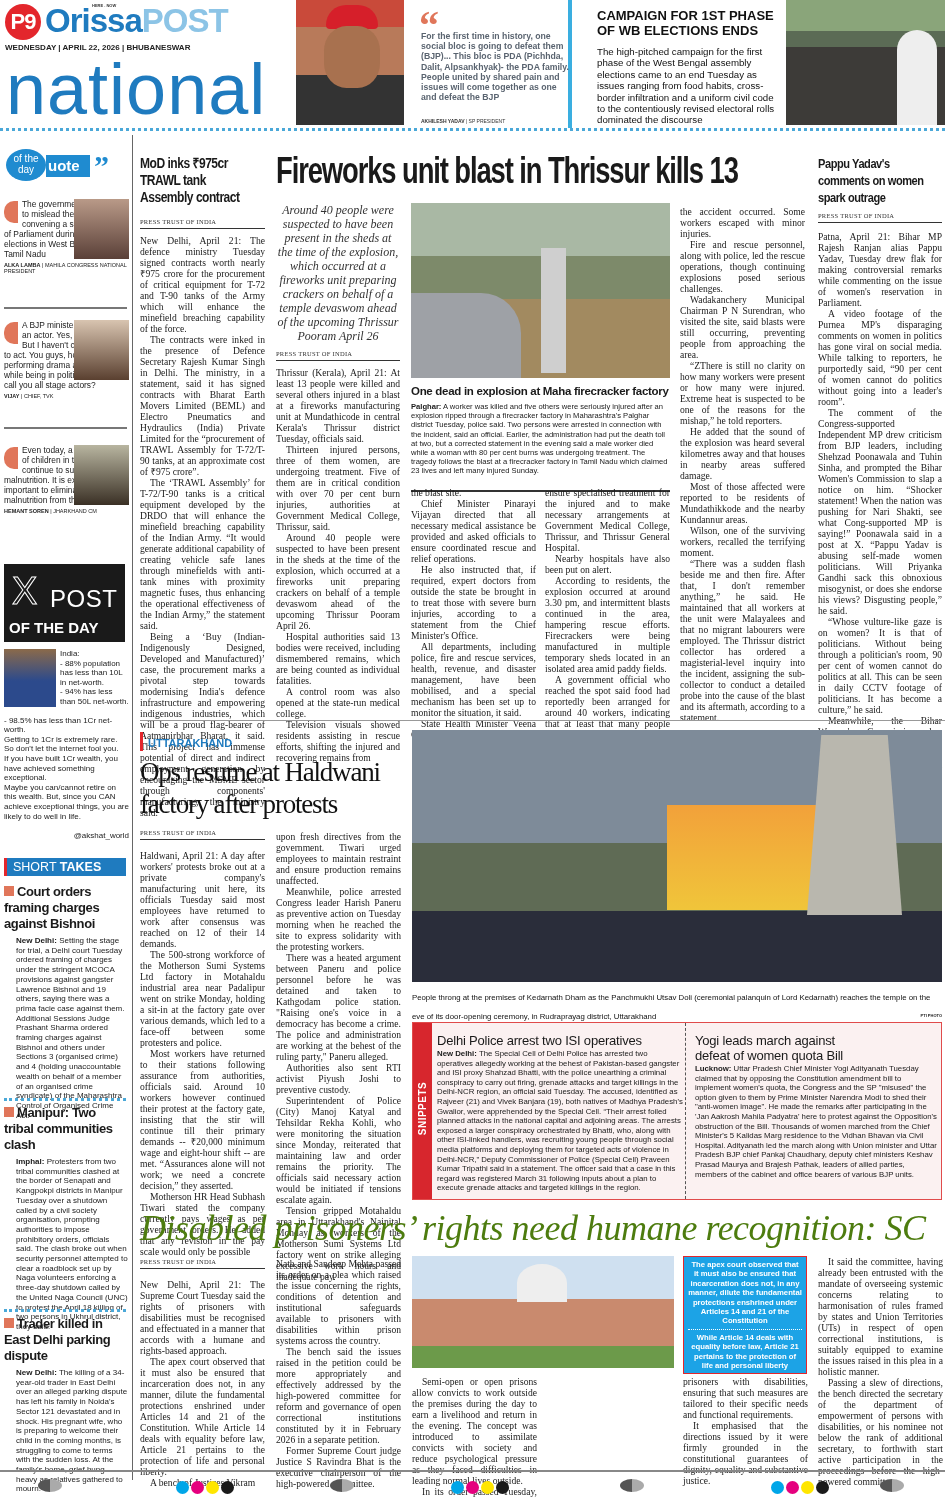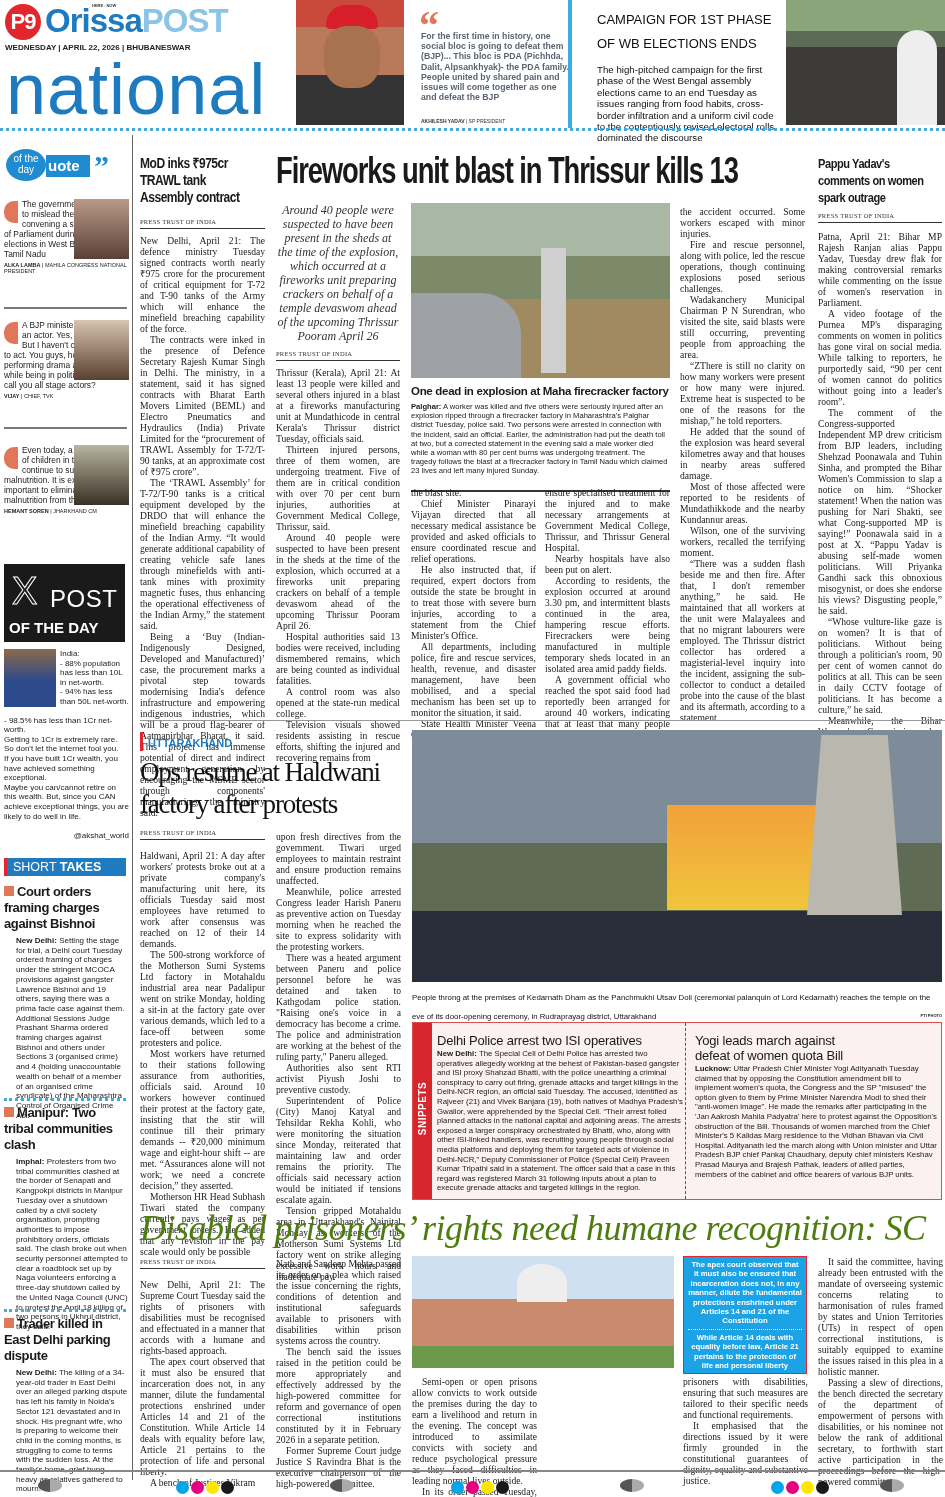--- a/index.html
+++ b/index.html
@@ -48,7 +48,7 @@
 </div>
 
 <div class="abs" style="left:597px;top:8px;width:180px">
-  <div class="sans" style="font-size:13px;font-weight:normal;line-height:24px;color:#111">CAMPAIGN FOR 1ST PHASE OF WB ELECTIONS ENDS</div>
+  <div class="sans" style="font-size:13px;font-weight:bold;line-height:15px;color:#111">CAMPAIGN FOR 1ST PHASE OF WB ELECTIONS ENDS</div>
   <div class="sans" style="margin-top:8px;font-size:9.7px;line-height:11.4px;color:#111">The high-pitched campaign for the first phase of the West Bengal assembly elections came to an end Tuesday as issues ranging from food habits, cross-border infiltration and a uniform civil code to the contentiously revised electoral rolls dominated the discourse</div>
 </div>
 <div class="abs img" style="left:786px;top:0;width:159px;height:125px;background:linear-gradient(180deg,#8aa57a 0 25%,#5b6b55 25% 38%,#3d3b38 38% 100%)">

